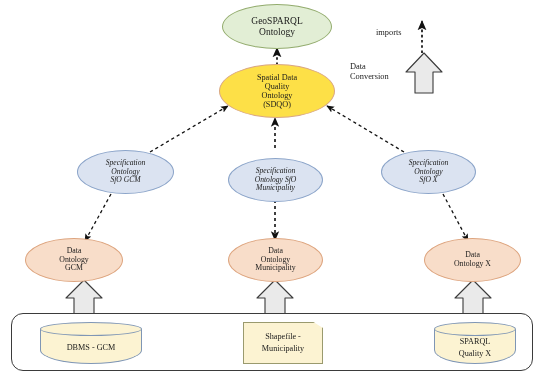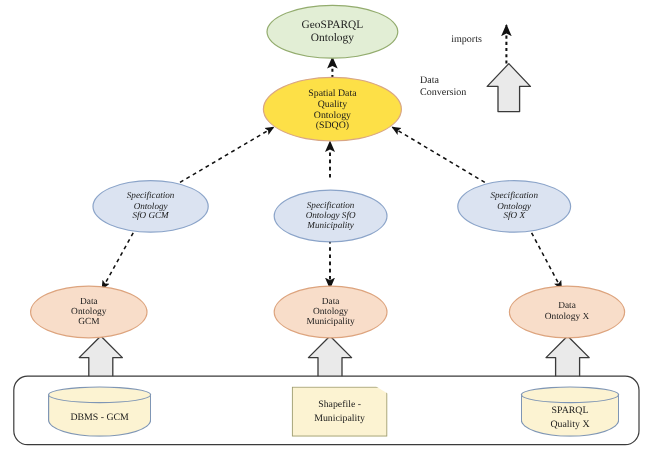--- a/index.html
+++ b/index.html
@@ -223,7 +223,7 @@
 
     <div class="source-container" style="left:11px; top:313px; width:522px; height:58px;"></div>
 
-    <div class="cylinder" style="left:40px; top:322px; width:86px; height:42px; font-size:8.2px;">
+    <div class="cylinder" style="left:40px; top:322px; width:102px; height:42px; font-size:8.2px;">
       <div class="cyl-body"></div>
       <div class="cyl-top"></div>
       <div class="cyl-text">DBMS - GCM</div>

